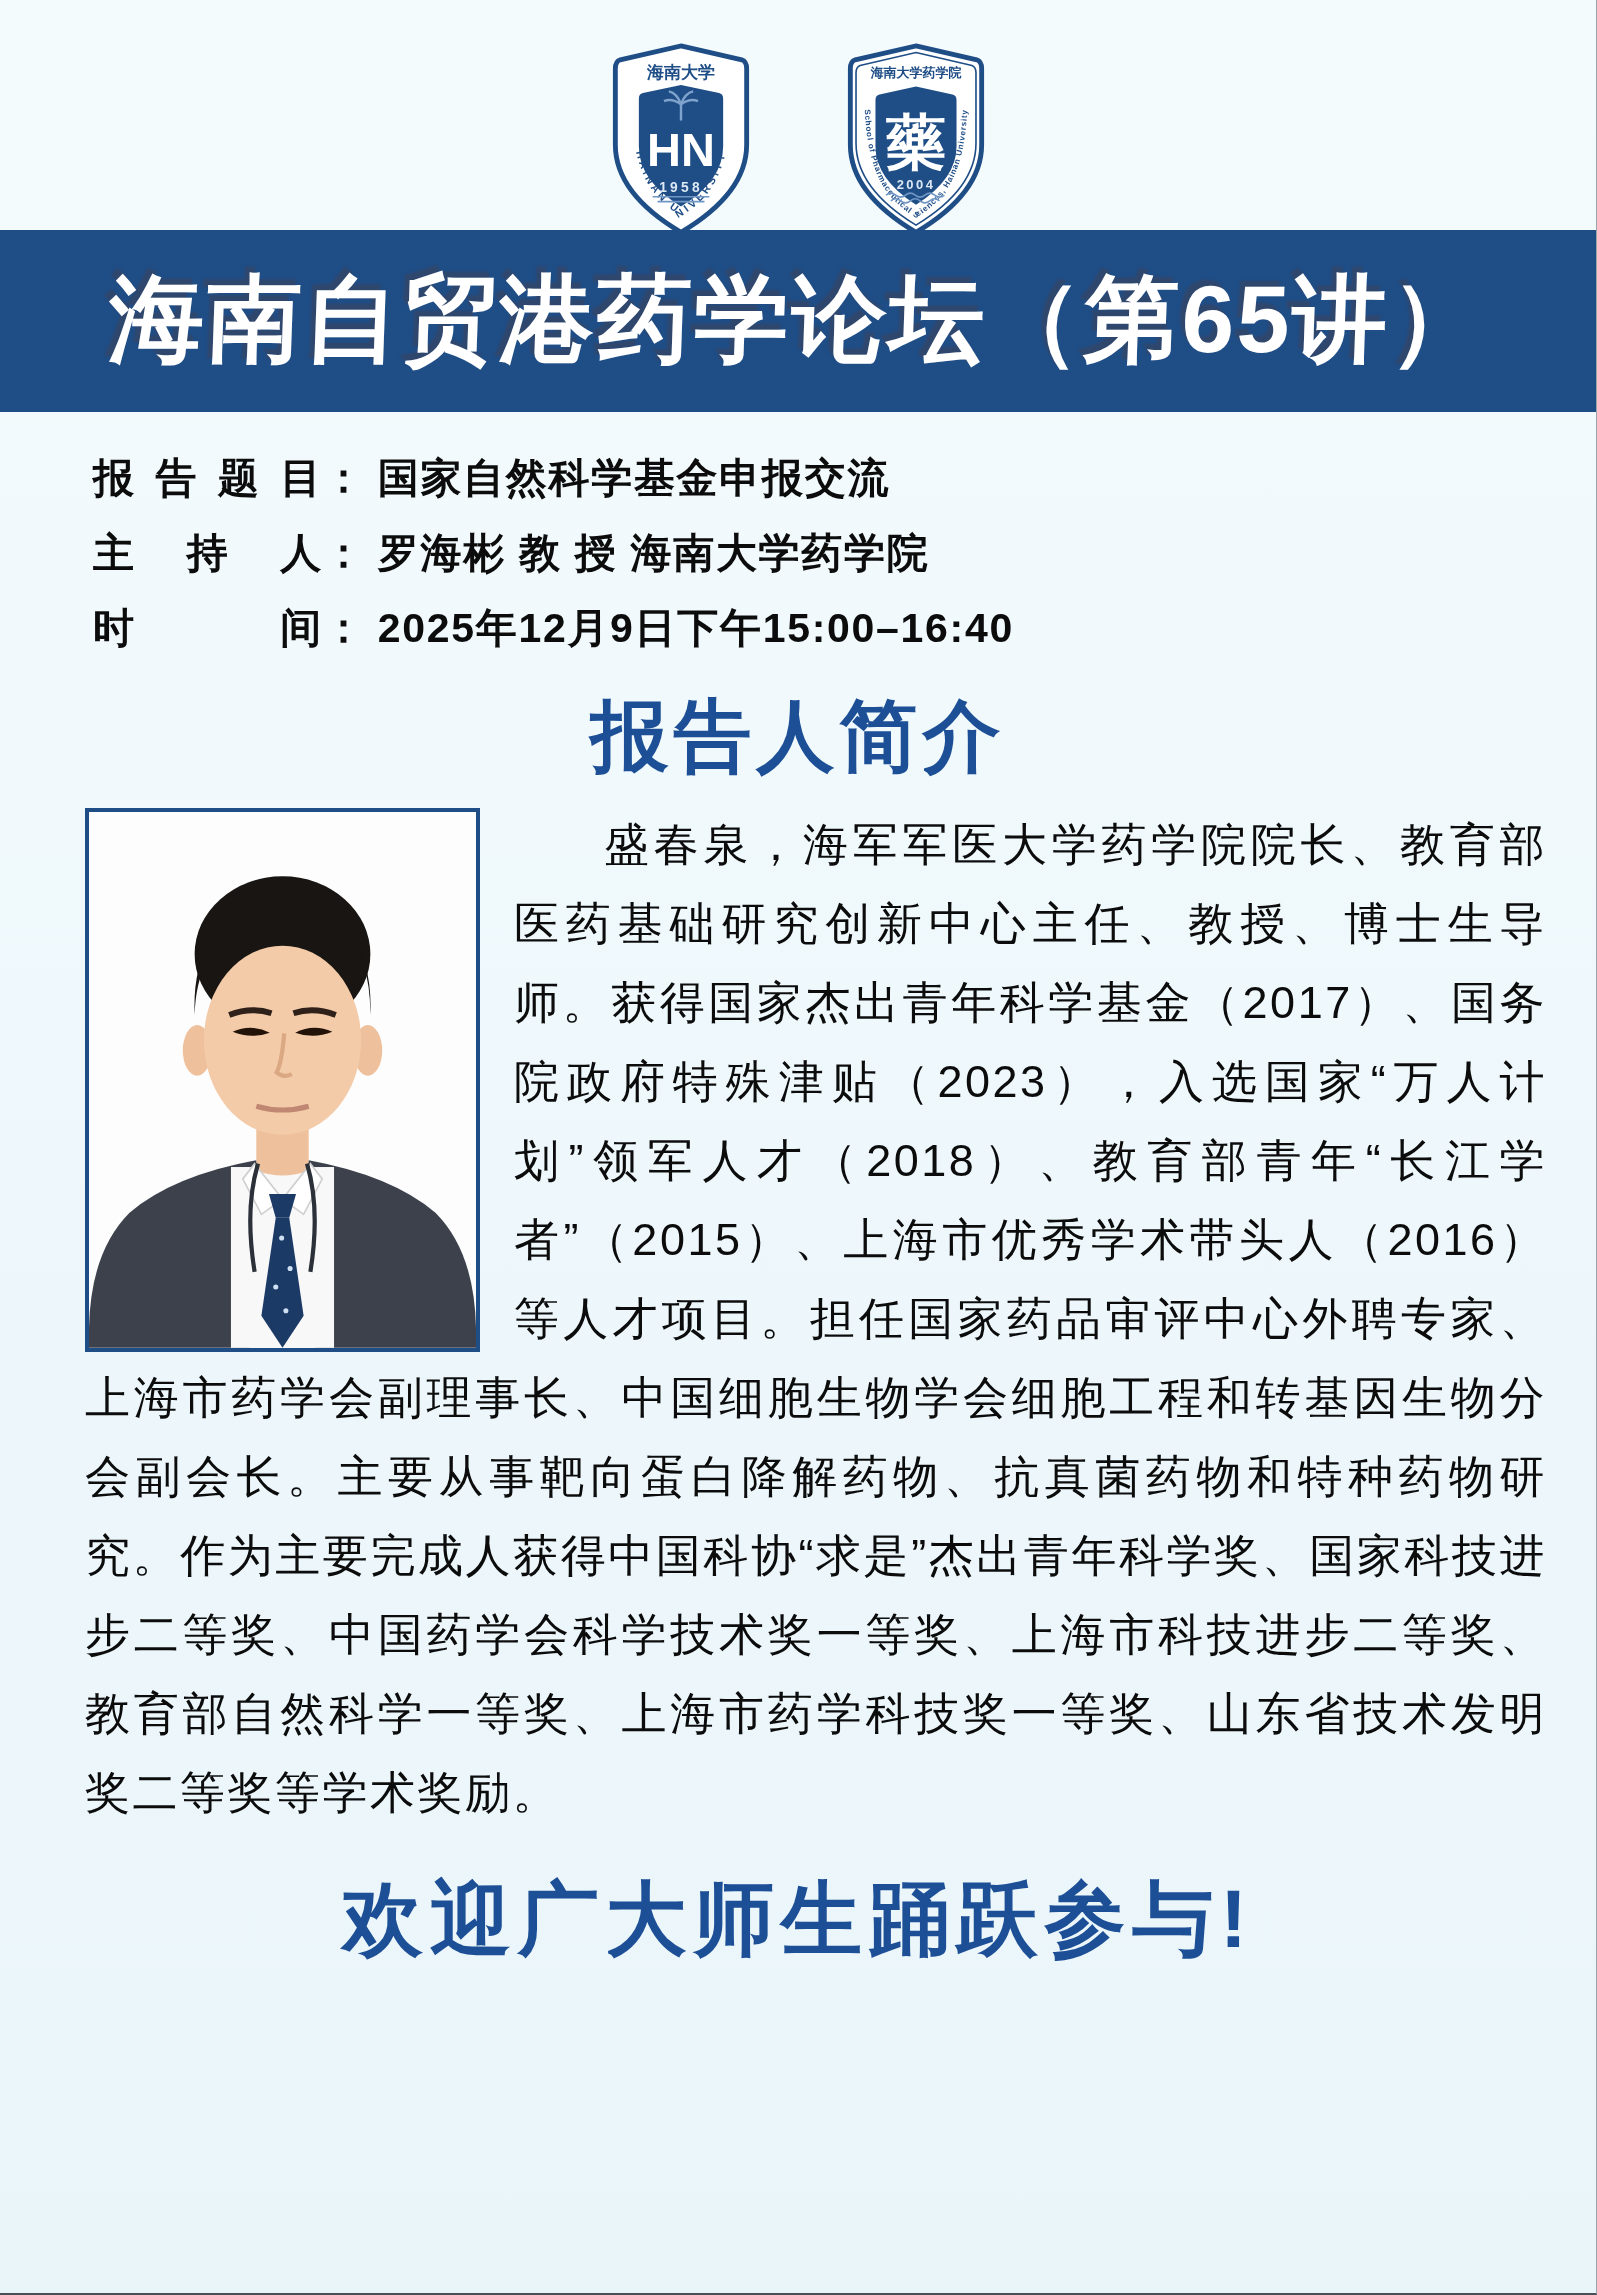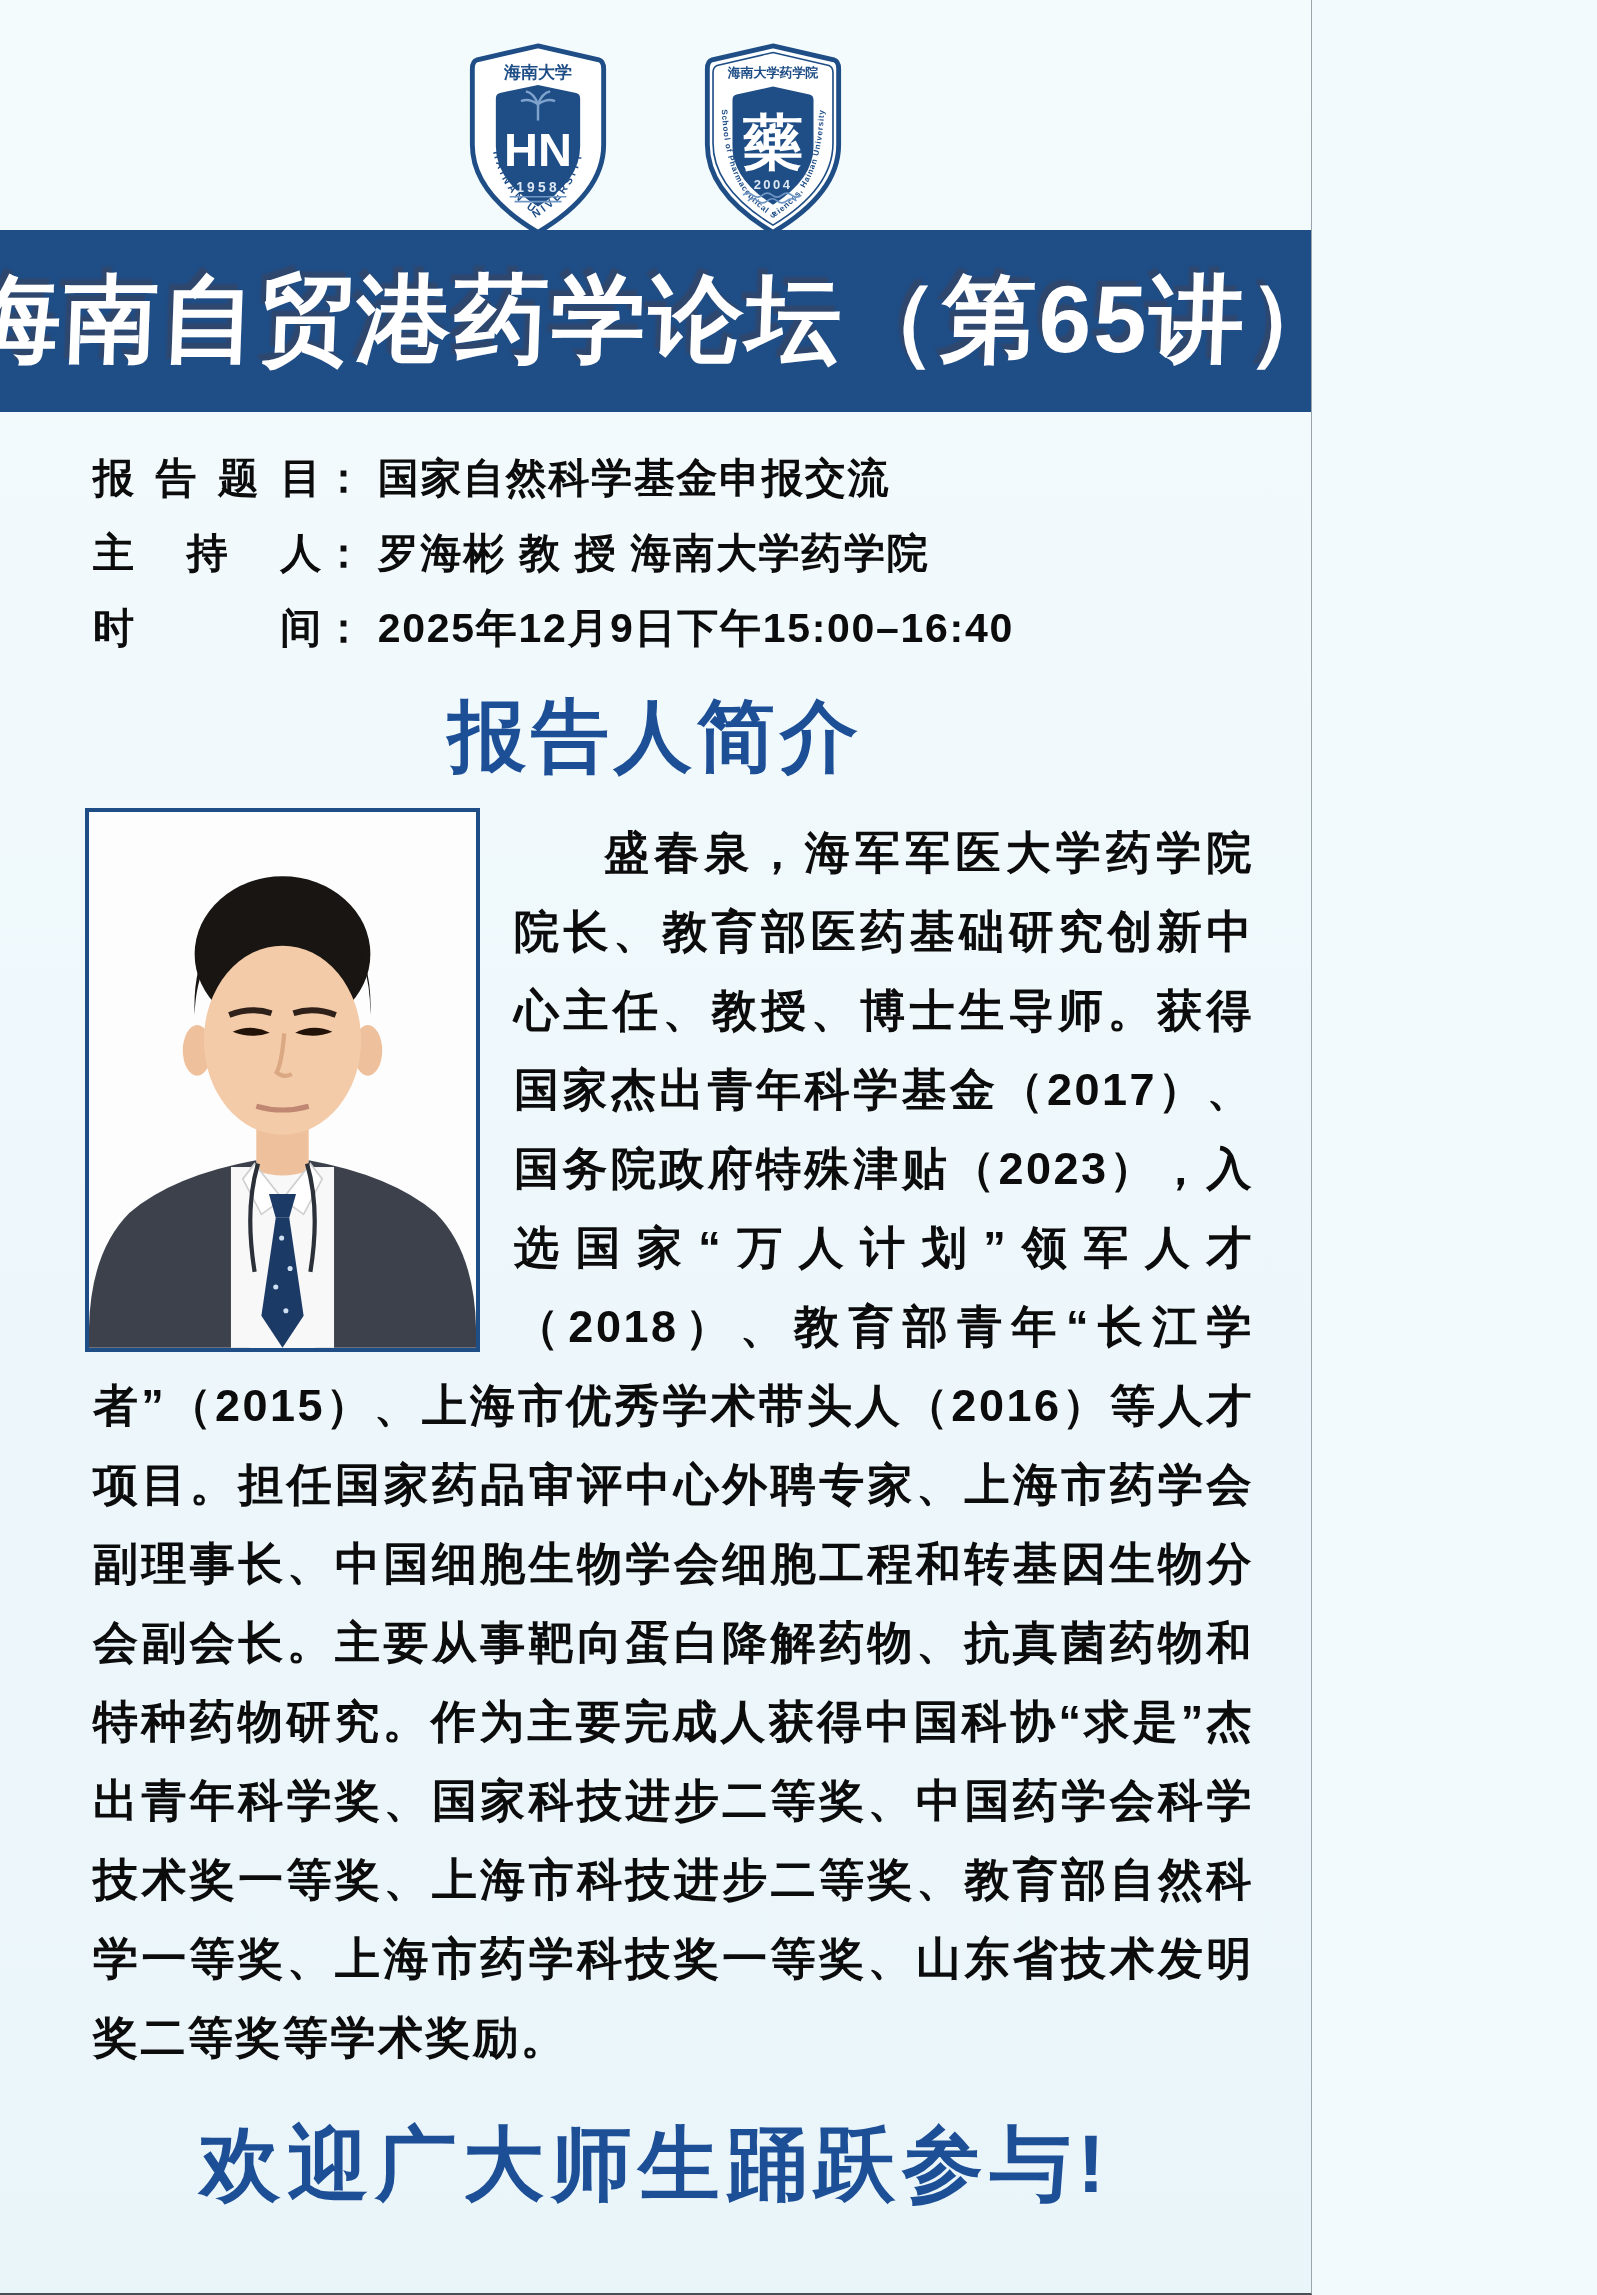--- a/index.html
+++ b/index.html
@@ -10,7 +10,7 @@
     overflow:hidden;
   }
   .poster{
-    width:1312px;height:2295px;
+    width:1597px;height:2295px;
     background:linear-gradient(180deg,#f4fbfd 0%,#edf7fb 60%,#eaf5fa 100%);
     box-sizing:border-box;
     border-right:1.7px solid #9aa4ab;

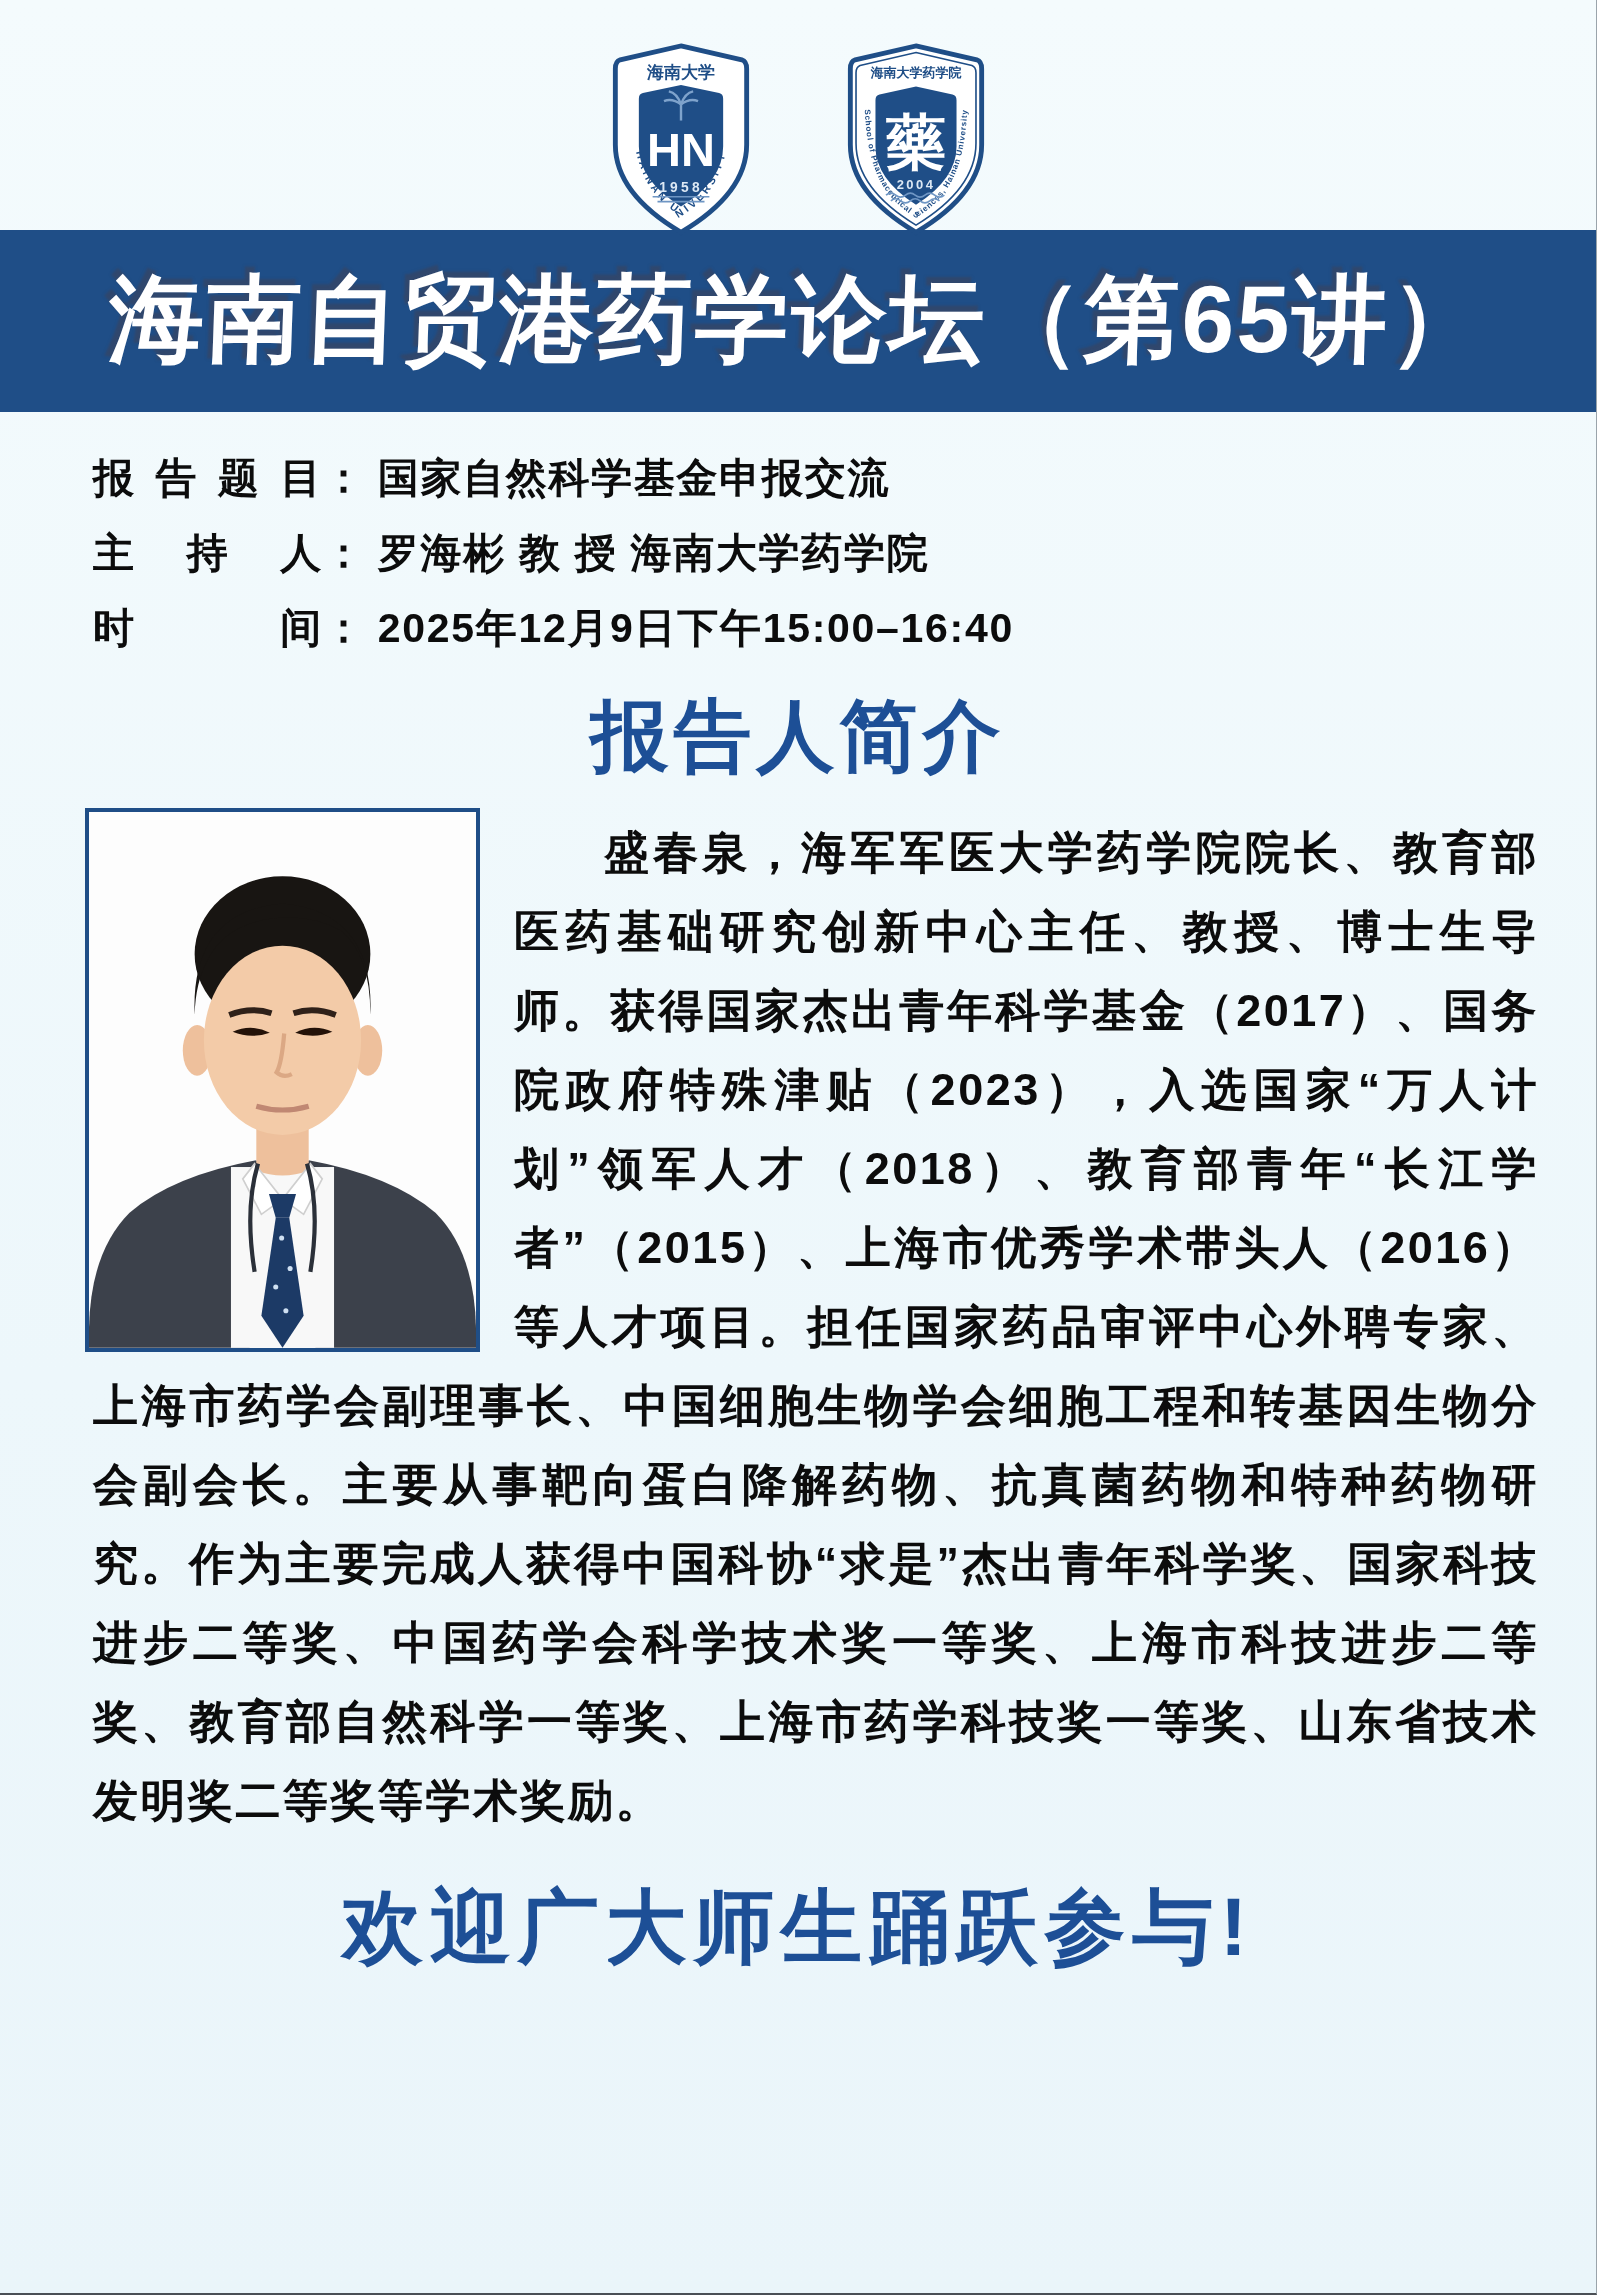--- a/index.html
+++ b/index.html
@@ -61,7 +61,7 @@
   }
   .photo-frame svg{display:block;width:387px;height:536px;}
   .bio-text{
-    margin:8px;font-size:45px;line-height:79px;font-weight:700;
+    margin:0;font-size:45px;line-height:79px;font-weight:400;
     color:#0c0c0c;text-align:justify;letter-spacing:2.5px;
     text-indent:2em;
   }

